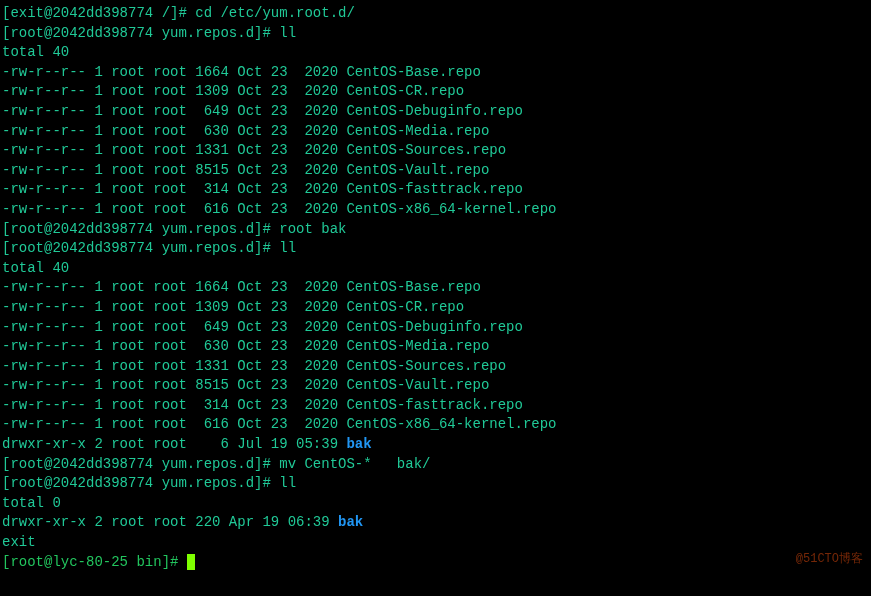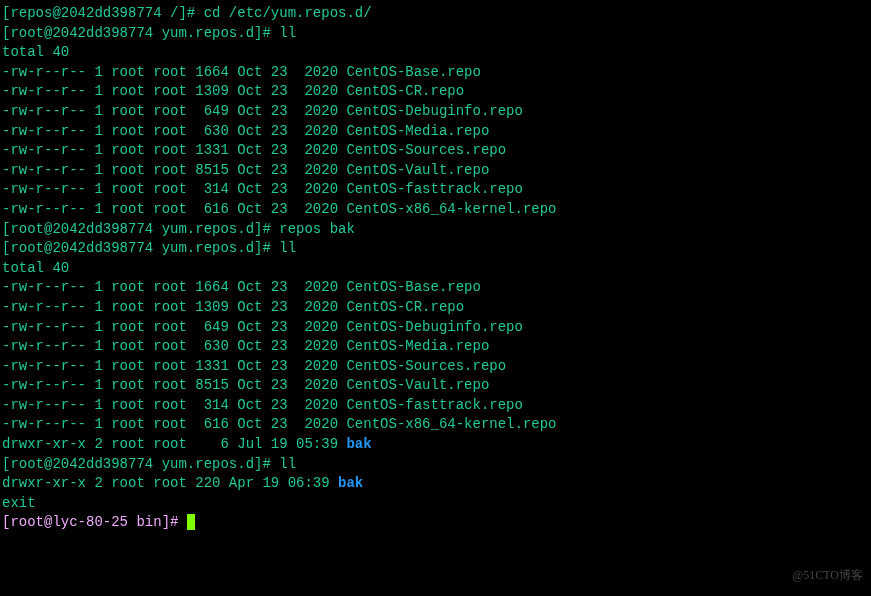--- a/index.html
+++ b/index.html
@@ -42,7 +42,7 @@
 
 <div>
 
-<div class="line"><span>[repos@2042dd398774 /]# </span><span class="cmd">cd /etc/yum.repos.d/</span></div>
+<div class="line"><span>[exit@2042dd398774 /]# </span><span class="cmd">cd /etc/yum.repos.d/</span></div>
 <div class="line"><span>[root@2042dd398774 yum.repos.d]# </span><span class="cmd">ll</span></div>
 <div class="line output">total 40</div>
 

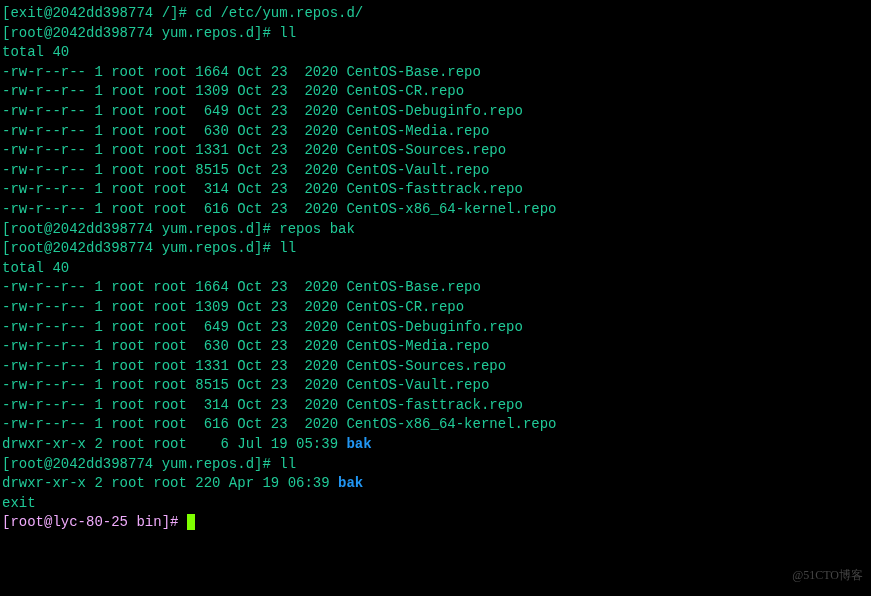--- a/index.html
+++ b/index.html
@@ -42,7 +42,7 @@
 
 <div>
 
-<div class="line"><span>[exit@2042dd398774 /]# </span><span class="cmd">cd /etc/yum.repos.d/</span></div>
+<div class="line"><span>[exit@2042dd398774 /]# </span><span class="cmd">cd /etc/yum.root.d/</span></div>
 <div class="line"><span>[root@2042dd398774 yum.repos.d]# </span><span class="cmd">ll</span></div>
 <div class="line output">total 40</div>
 

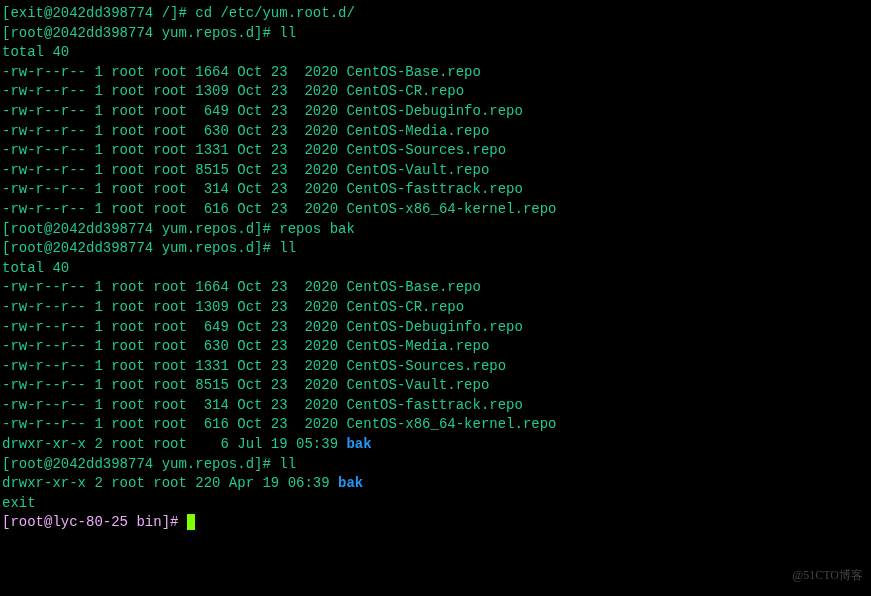--- a/index.html
+++ b/index.html
@@ -55,7 +55,7 @@
 <div class="line output"><span>-rw-r--r-- 1 root root  314 Oct 23  2020 </span><span>CentOS-fasttrack.repo</span></div>
 <div class="line output"><span>-rw-r--r-- 1 root root  616 Oct 23  2020 </span><span>CentOS-x86_64-kernel.repo</span></div>
 
-<div class="line"><span>[root@2042dd398774 yum.repos.d]# </span><span class="cmd">repos bak</span></div>
+<div class="line"><span>[root@2042dd398774 yum.repos.d]# </span><span class="cmd">root bak</span></div>
 <div class="line"><span>[root@2042dd398774 yum.repos.d]# </span><span class="cmd">ll</span></div>
 <div class="line output">total 40</div>
 

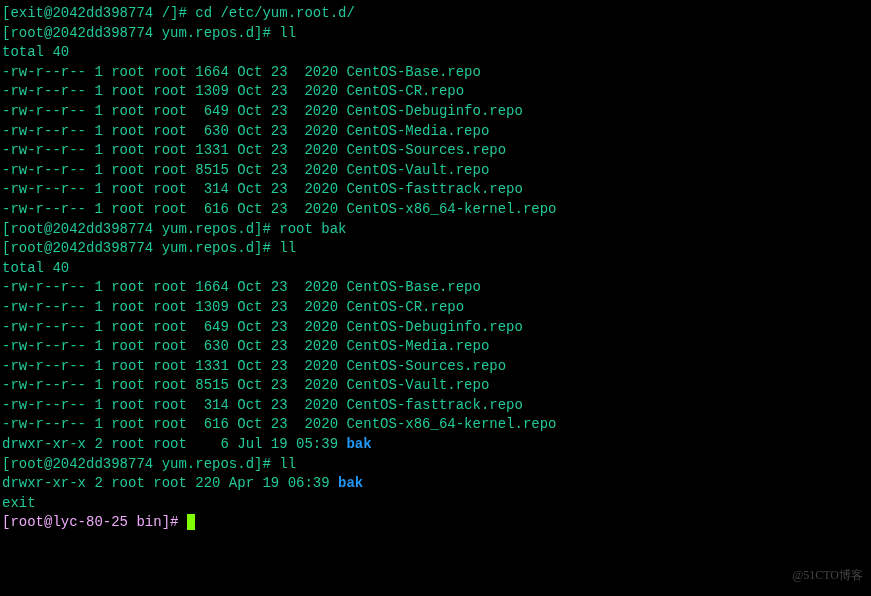--- a/index.html
+++ b/index.html
@@ -69,6 +69,7 @@
 <div class="line output"><span>-rw-r--r-- 1 root root  616 Oct 23  2020 </span><span>CentOS-x86_64-kernel.repo</span></div>
 <div class="line output"><span>drwxr-xr-x 2 root root    6 Jul 19 05:39 </span><span class="dir-bold">bak</span></div>
 
+<div class="line"><span>[root@2042dd398774 yum.repos.d]# </span><span class="cmd">mv CentOS-*   bak/</span></div>
 <div class="line"><span>[root@2042dd398774 yum.repos.d]# </span><span class="cmd">ll</span></div>
 <div class="line output"><span>drwxr-xr-x 2 root root 220 Apr 19 06:39 </span><span class="dir-bold">bak</span></div>
 

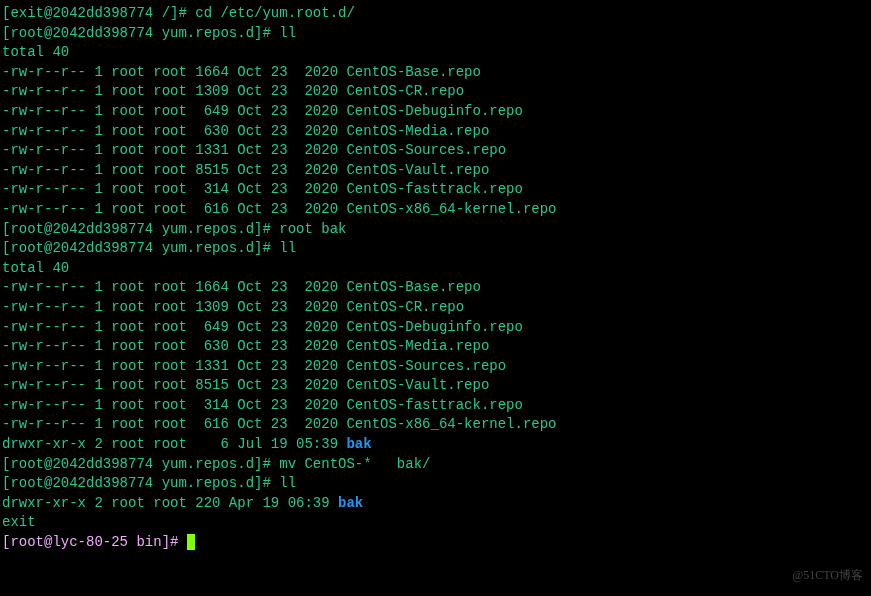--- a/index.html
+++ b/index.html
@@ -71,6 +71,7 @@
 
 <div class="line"><span>[root@2042dd398774 yum.repos.d]# </span><span class="cmd">mv CentOS-*   bak/</span></div>
 <div class="line"><span>[root@2042dd398774 yum.repos.d]# </span><span class="cmd">ll</span></div>
+<div class="line output">total 0</div>
 <div class="line output"><span>drwxr-xr-x 2 root root 220 Apr 19 06:39 </span><span class="dir-bold">bak</span></div>
 
 <div class="line output">exit</div>

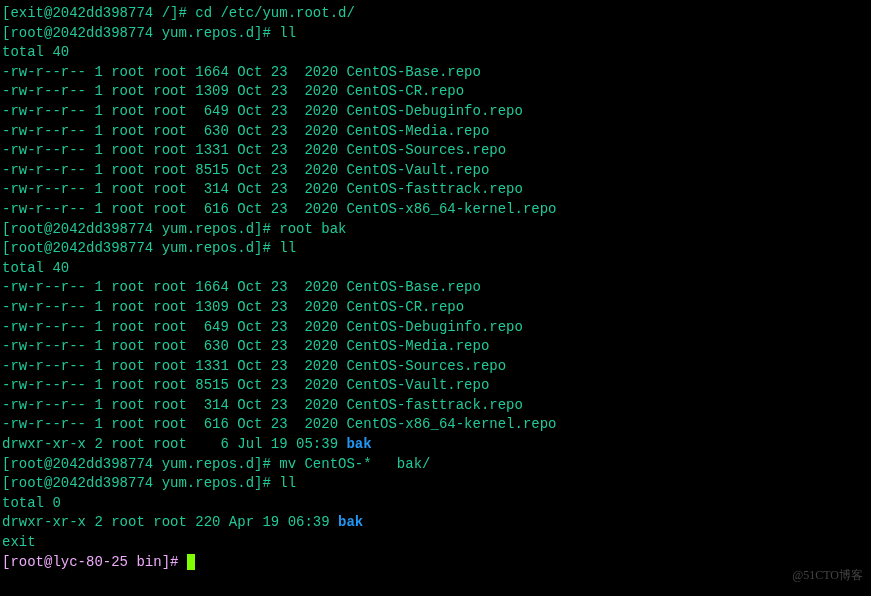--- a/index.html
+++ b/index.html
@@ -19,7 +19,7 @@
     .cmd { color: #20c997; }
     .output { color: #20c997; }
     .dir-bold { color: #2196f3; font-weight: bold; }
-    .local-prompt { color: #f0abfc; margin-top: 6px; }
+    .local-prompt { color: #22c55e; margin-top: 6px; }
     .cursor {
       display: inline-block;
       width: 8px;

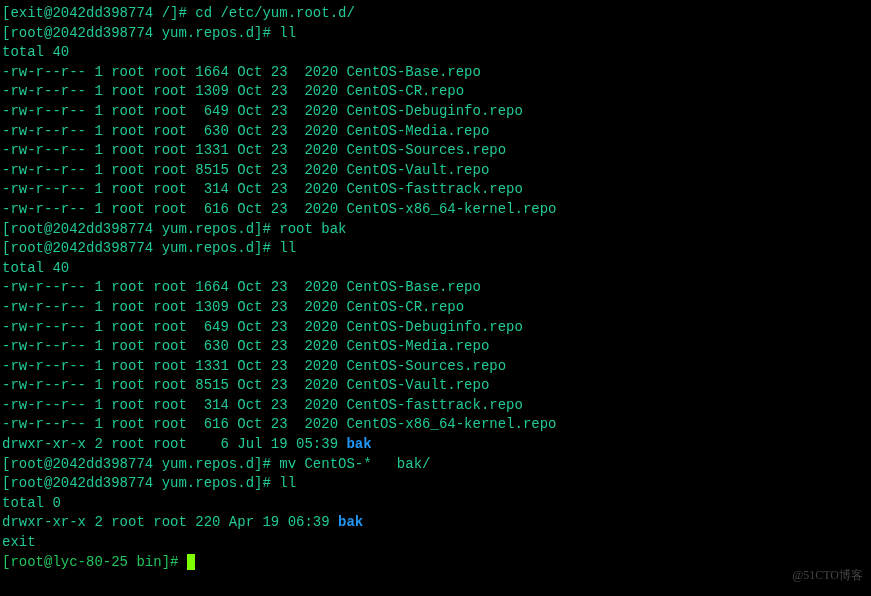--- a/index.html
+++ b/index.html
@@ -30,10 +30,10 @@
     .watermark {
       position: absolute;
       right: 8px;
-      bottom: 12px;
-      color: #737373;
+      bottom: 28px;
+      color: #c2410c;
       font-size: 12px;
-      font-family: Liberation Serif, serif;
+      font-family: Liberation Mono, monospace;
       opacity: 0.6;
     }
   </style>

